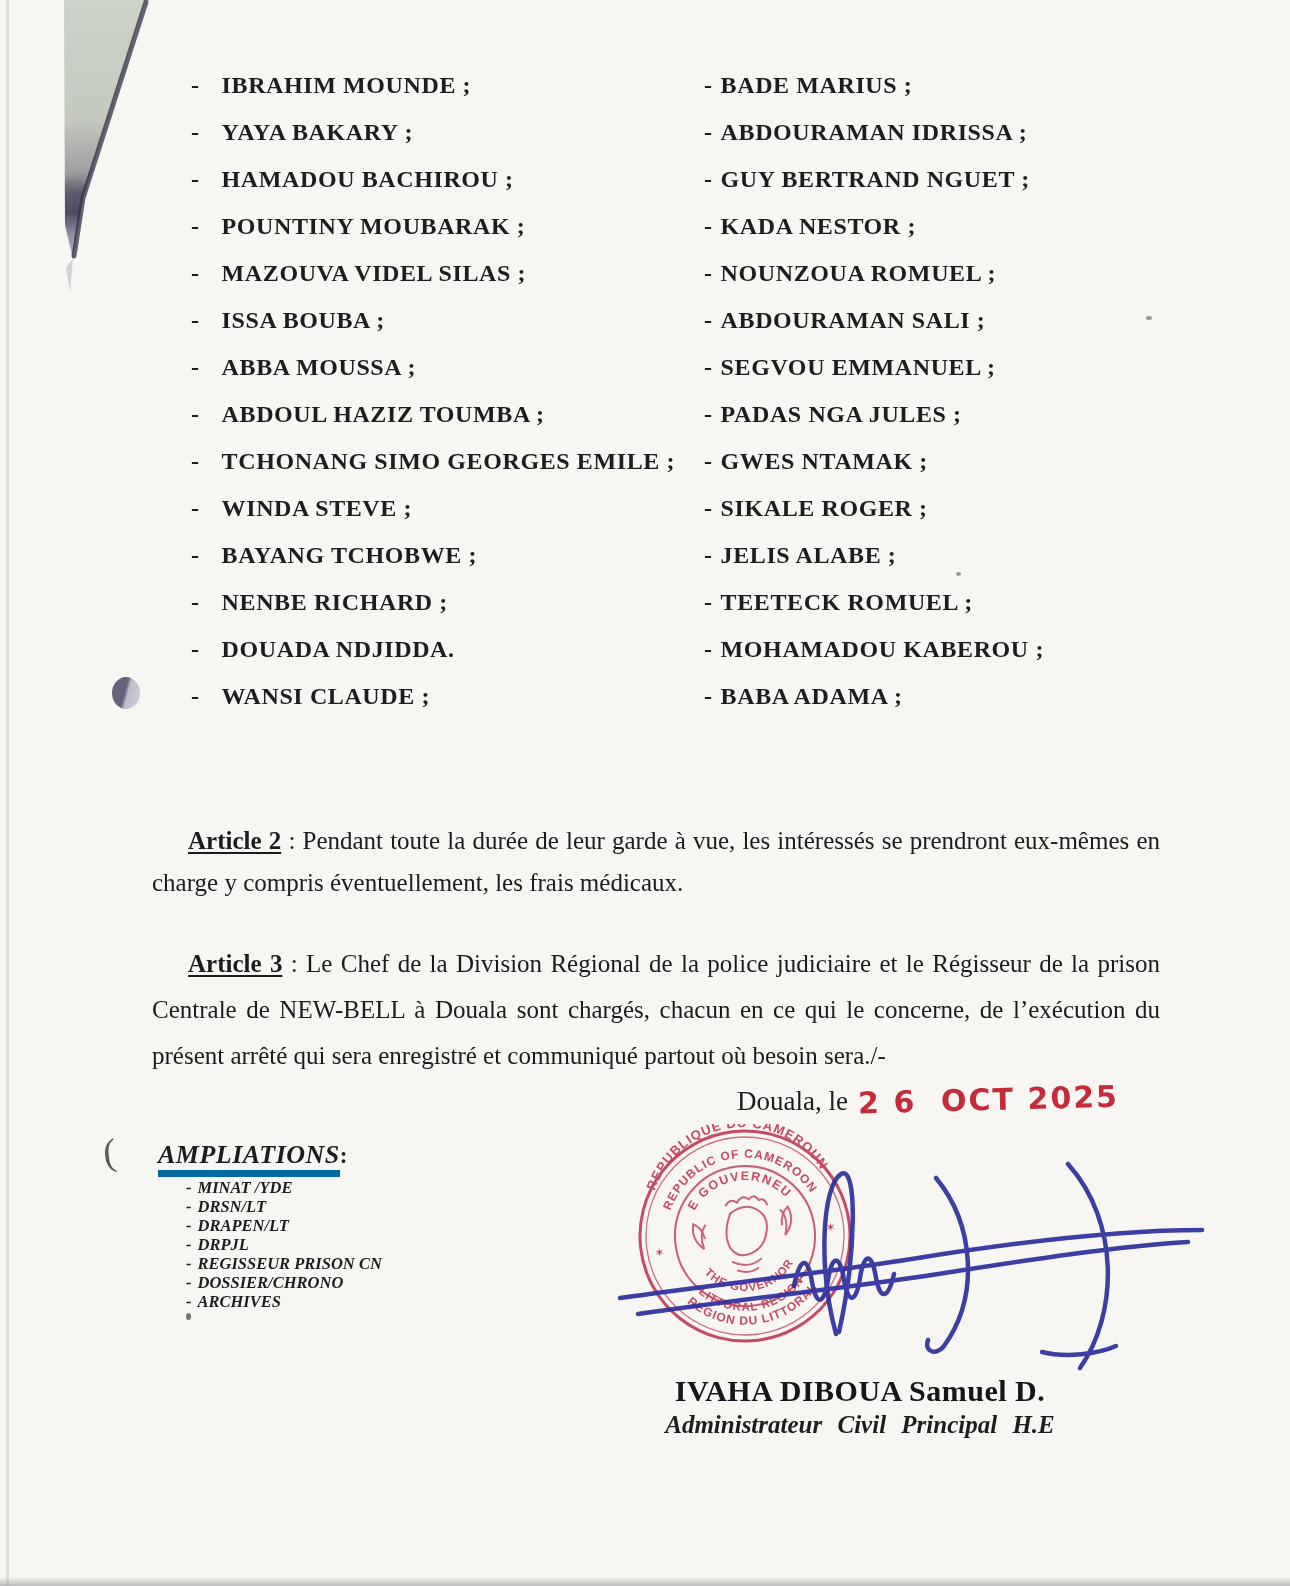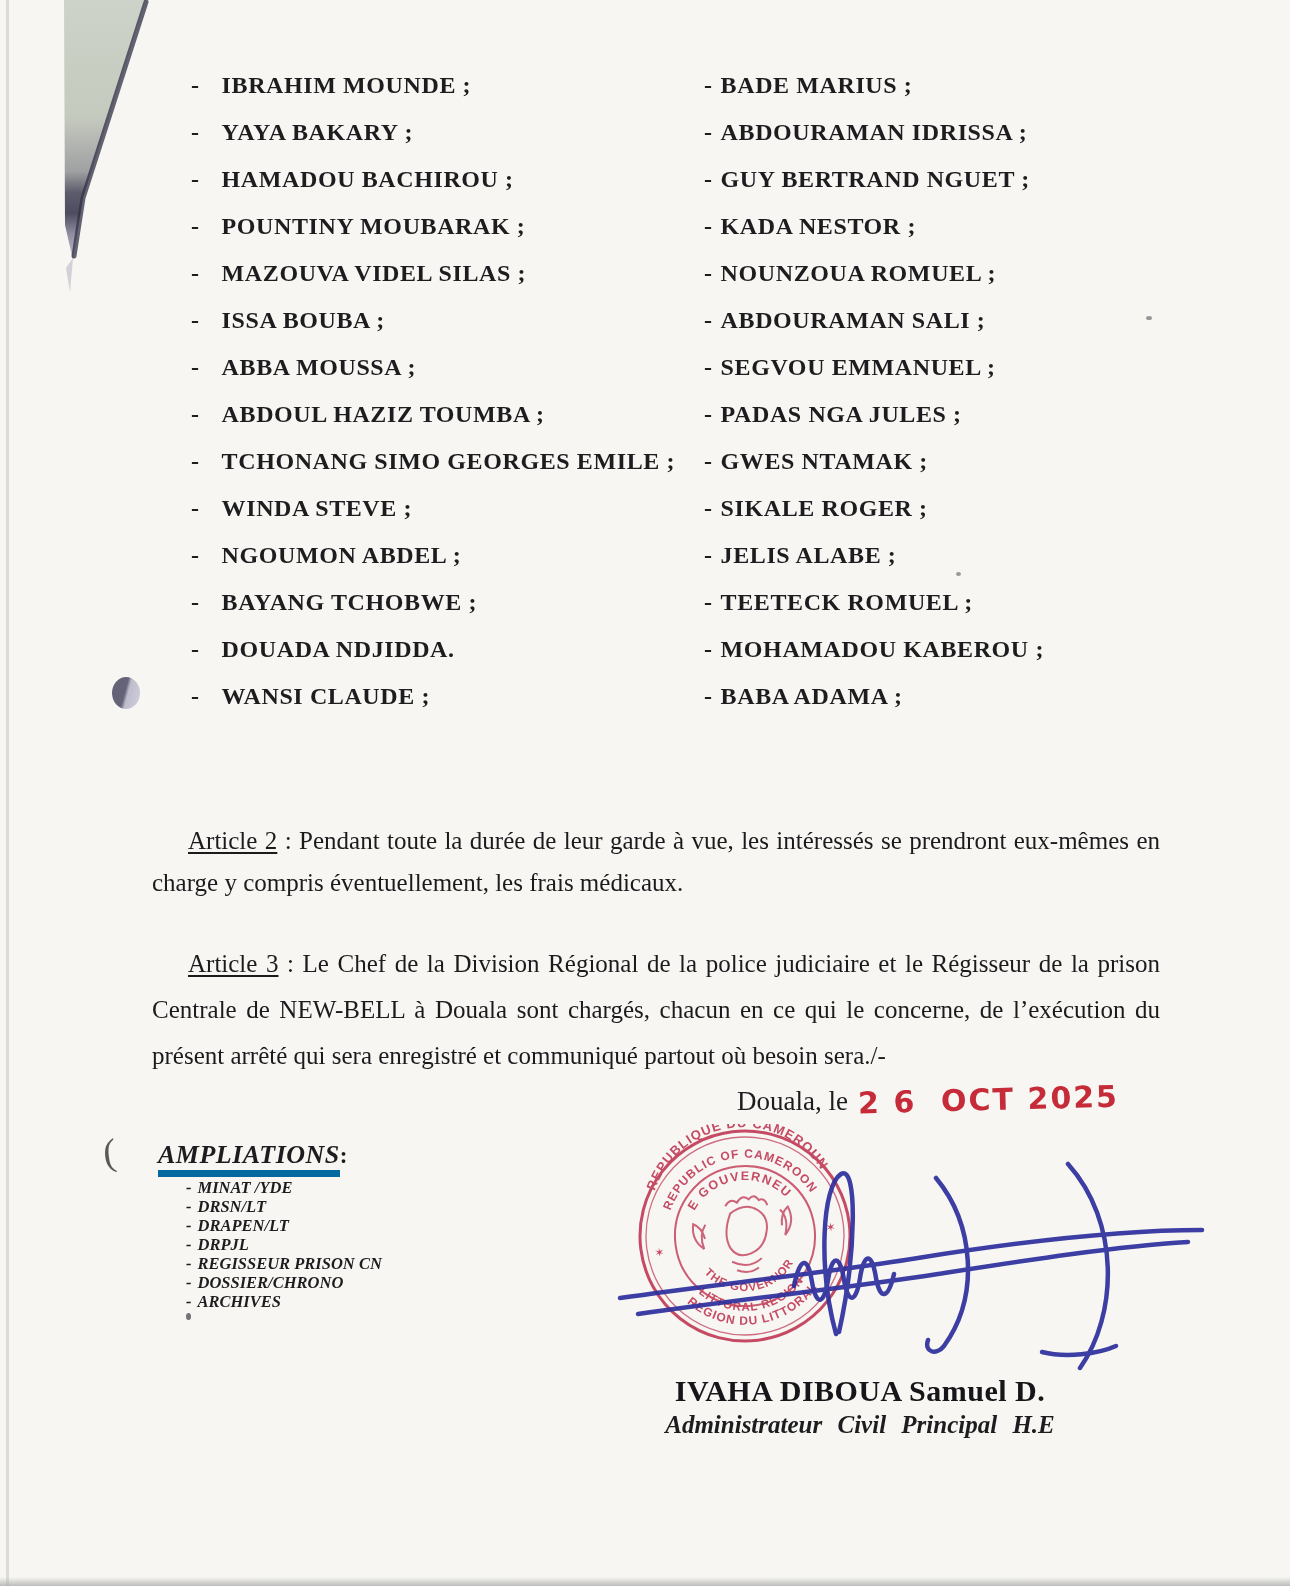--- a/index.html
+++ b/index.html
@@ -105,7 +105,6 @@
 
       <li class="name-item"><span class="dash">-</span><span class="nm">WINDA STEVE ;</span></li>
 
-      <li class="name-item"><span class="dash">-</span><span class="nm">NGOUMON ABDEL ;</span></li>
 
       <li class="name-item"><span class="dash">-</span><span class="nm">BAYANG TCHOBWE ;</span></li>
 

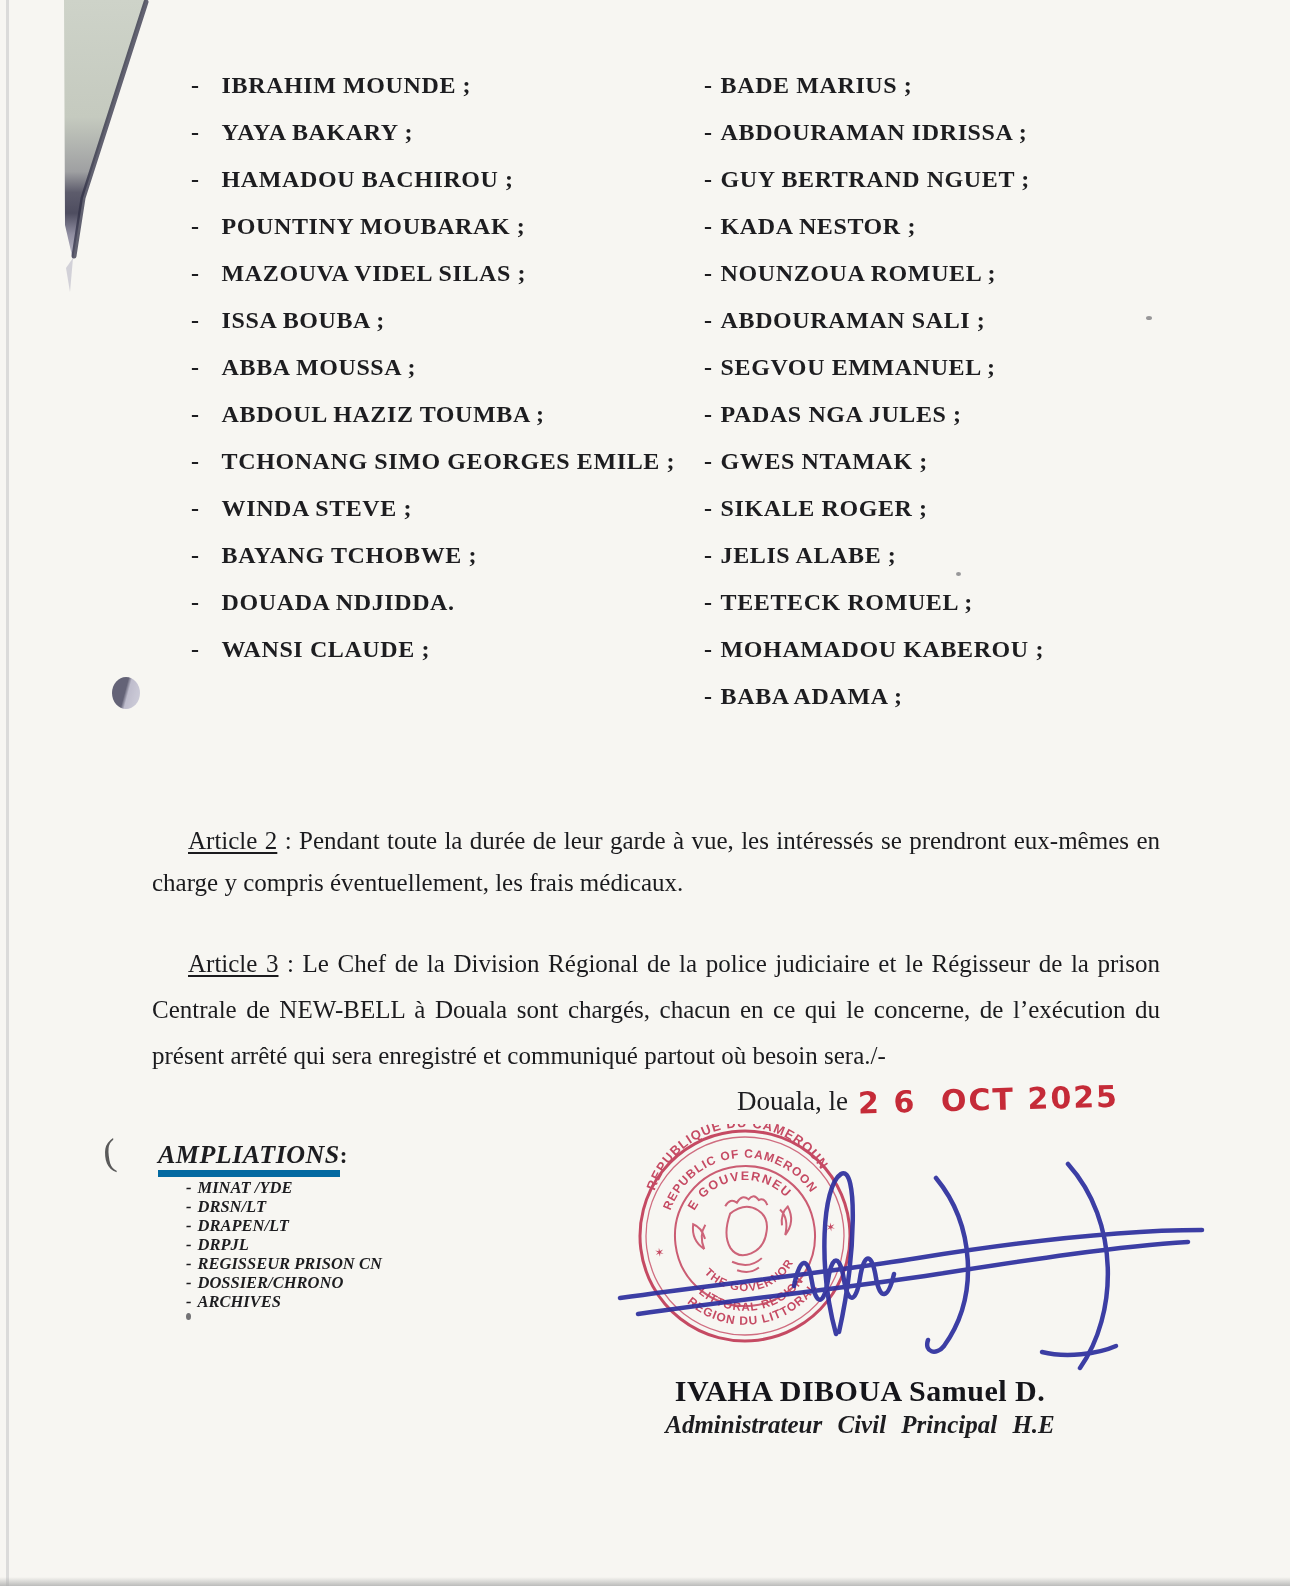--- a/index.html
+++ b/index.html
@@ -108,6 +108,7 @@
 
       <li class="name-item"><span class="dash">-</span><span class="nm">BAYANG TCHOBWE ;</span></li>
 
+      <li class="name-item"><span class="dash">-</span><span class="nm">NENBE RICHARD ;</span></li>
 
       <li class="name-item"><span class="dash">-</span><span class="nm">DOUADA NDJIDDA.</span></li>
 

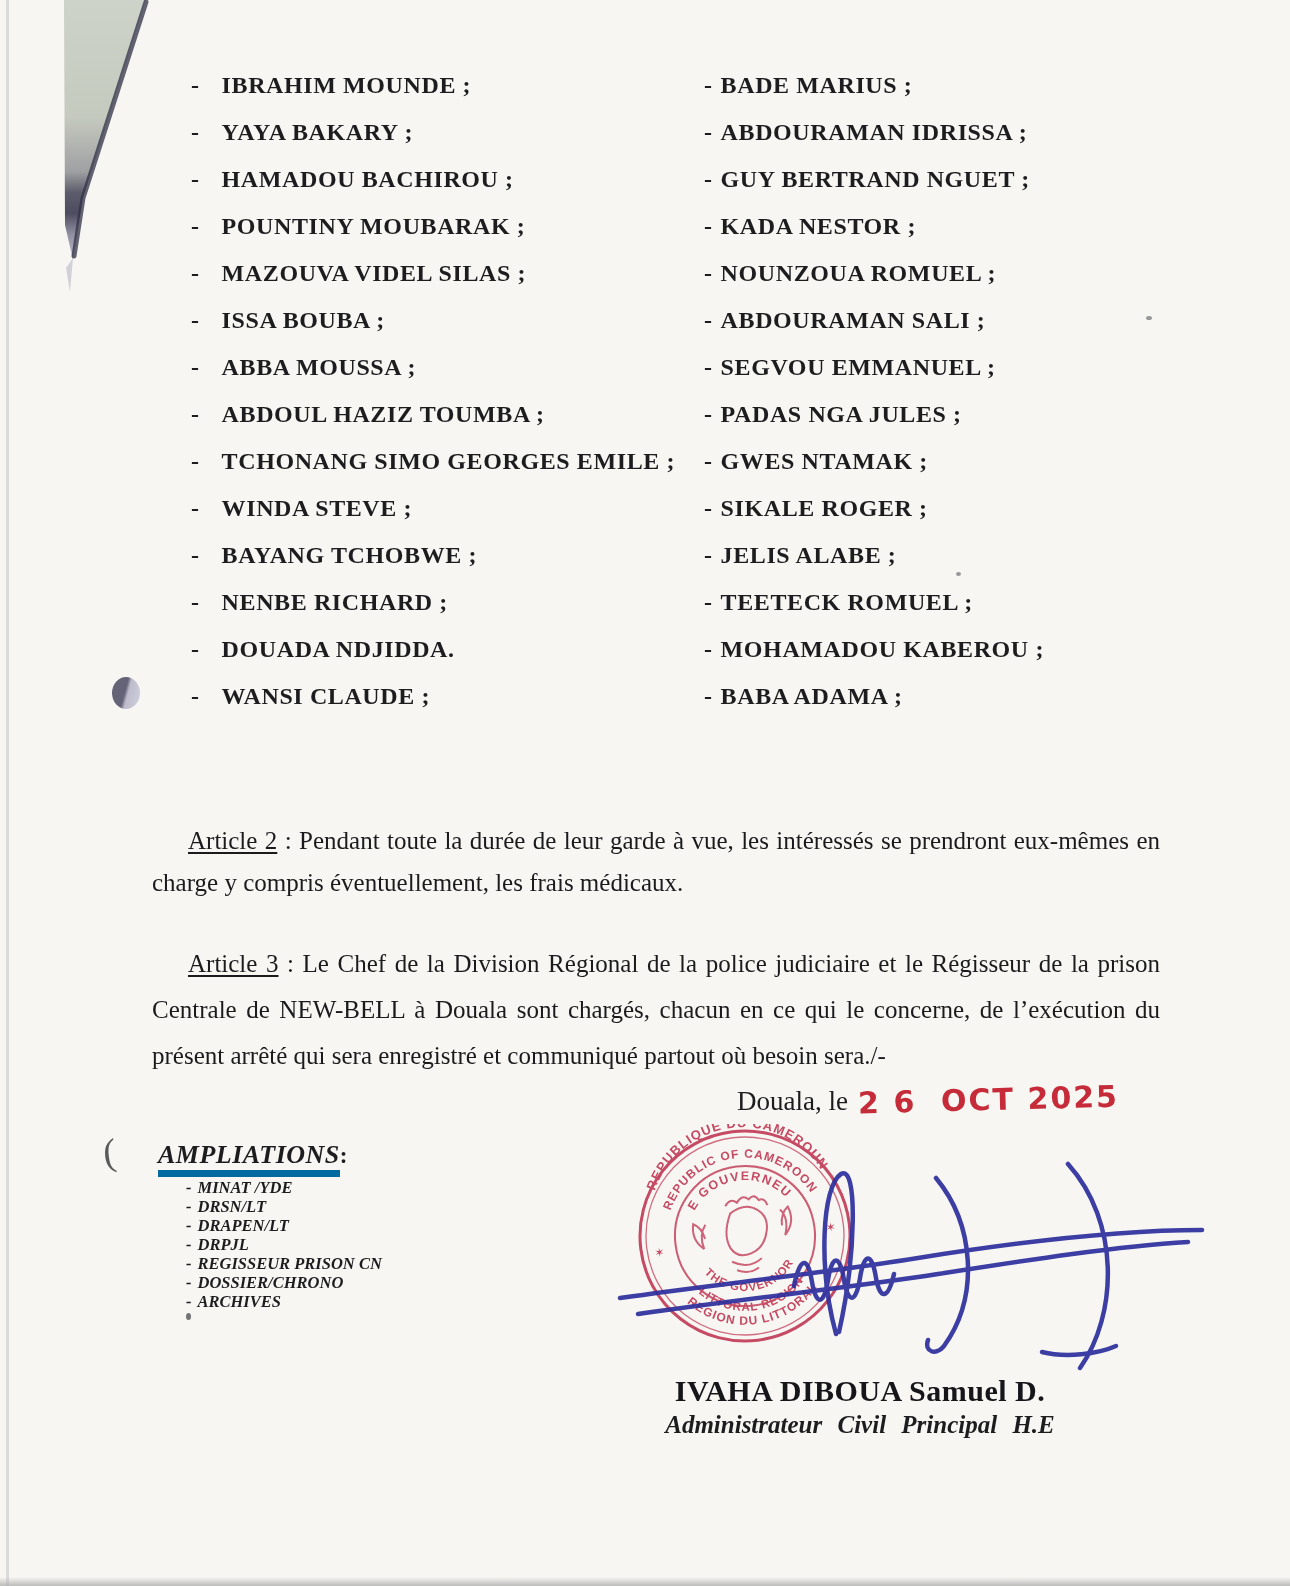--- a/index.html
+++ b/index.html
@@ -19,7 +19,7 @@
   
   .article{position:absolute;left:152px;width:1008px;font-size:25px;text-align:justify;
         text-indent:36px;color:#1b1b1e;}
-  .article .lbl{font-weight:400;text-decoration:underline;text-underline-offset:3px;}
+  .article .lbl{font-weight:700;text-decoration:underline;text-underline-offset:3px;}
   #article2{top:795px;line-height:42px;}
   #article3{top:916px;line-height:46px;}
   

